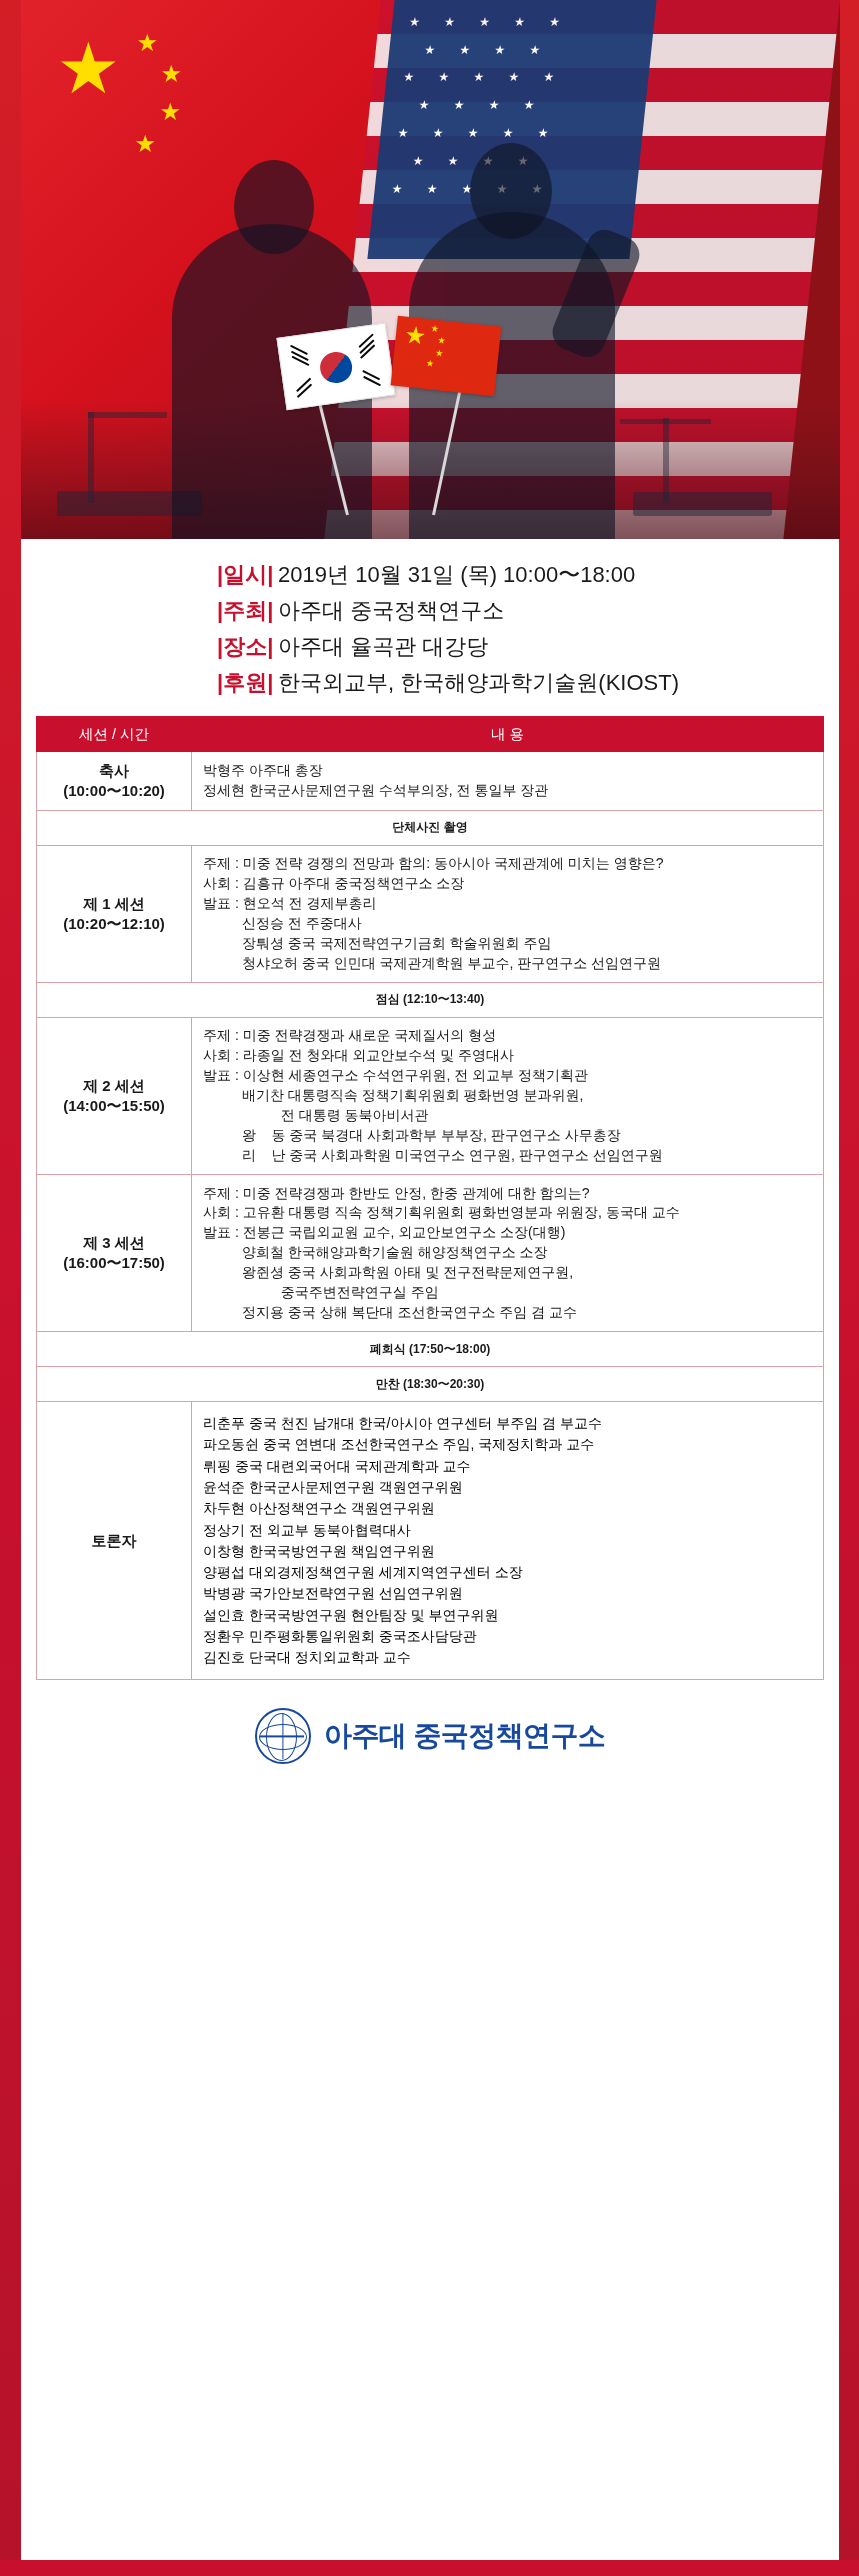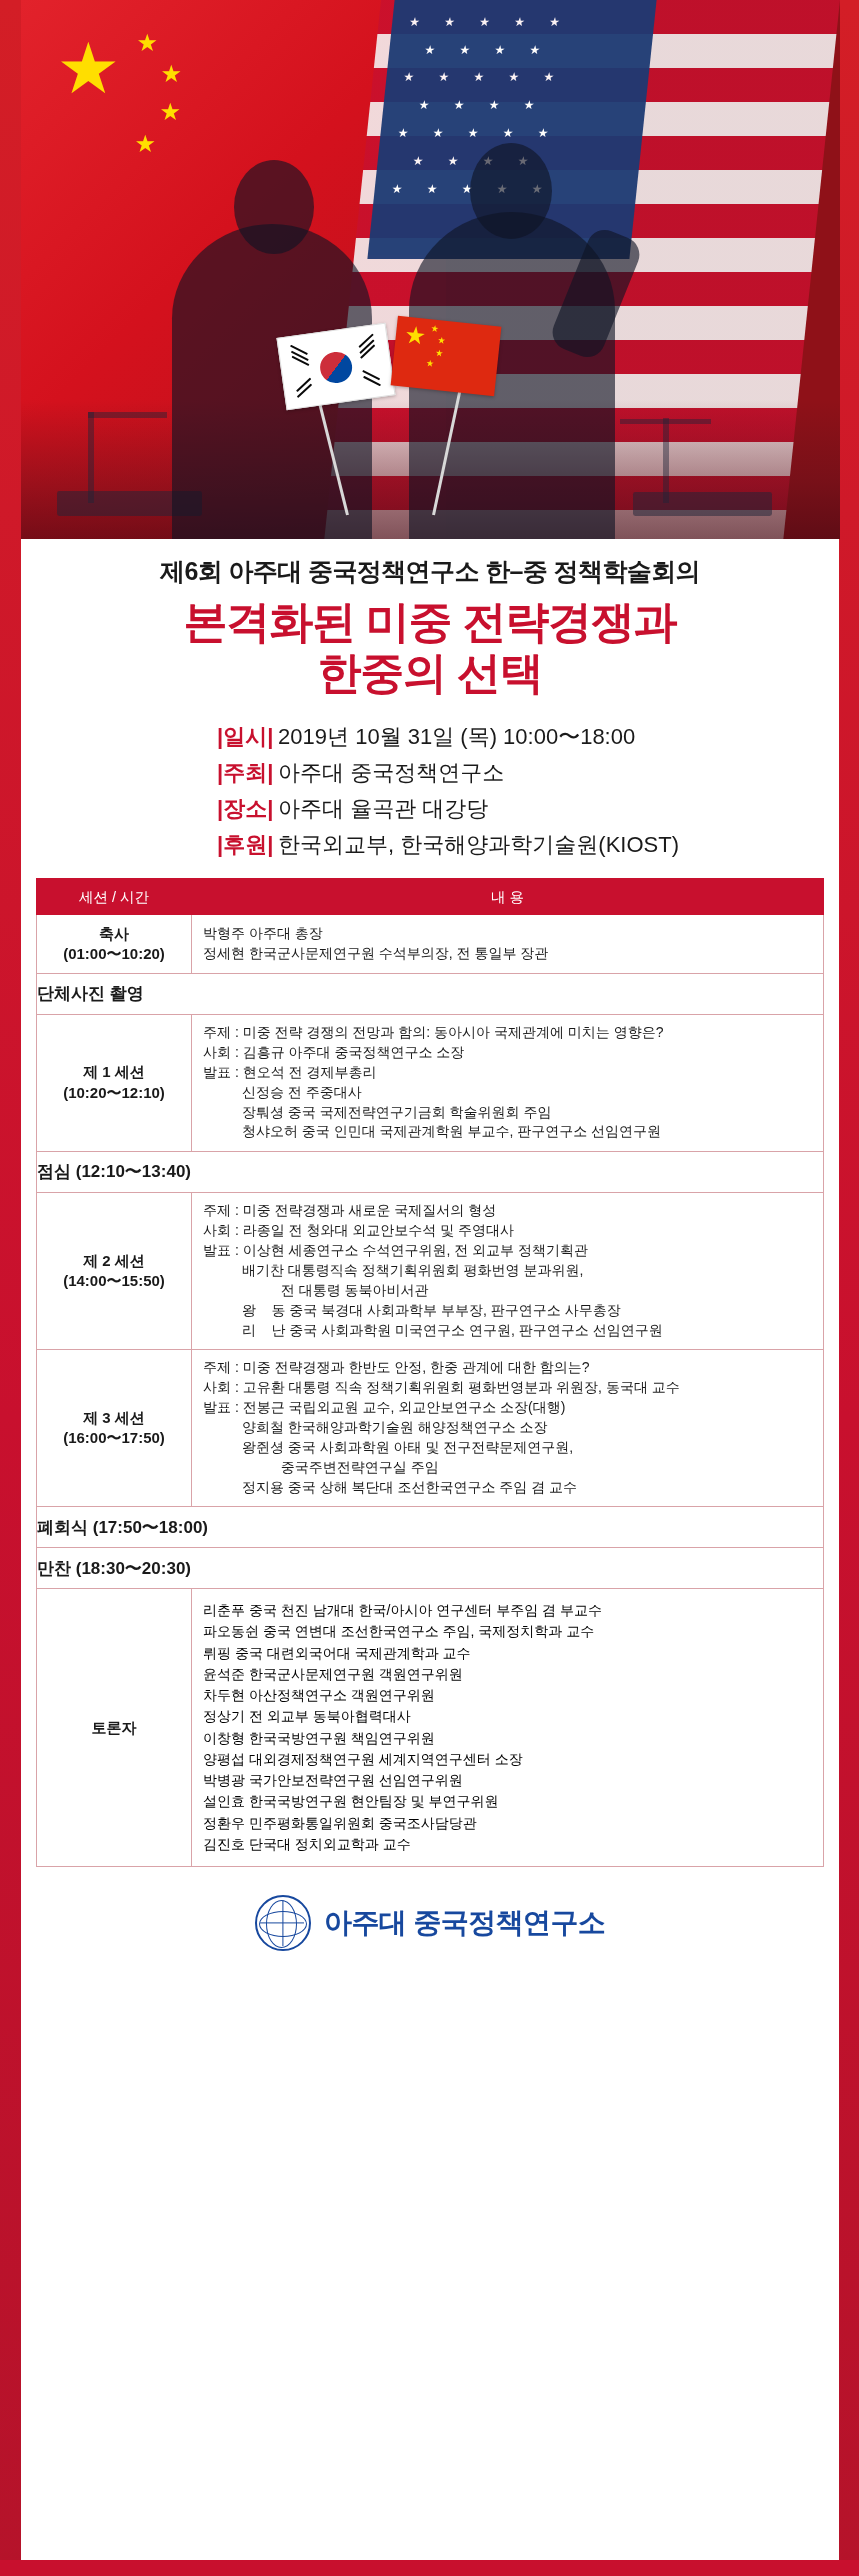--- a/index.html
+++ b/index.html
@@ -341,13 +341,6 @@
     </div>
   </div>
 
-  <div class="titles">
-    <div class="subtitle">제6회 아주대 중국정책연구소 한–중 정책학술회의</div>
-    <div class="main-title">
-      <div>본격화된 미중 전략경쟁과</div>
-      <div>한중의 선택</div>
-    </div>
-  </div>
 
   <div class="info">
     <div class="row">

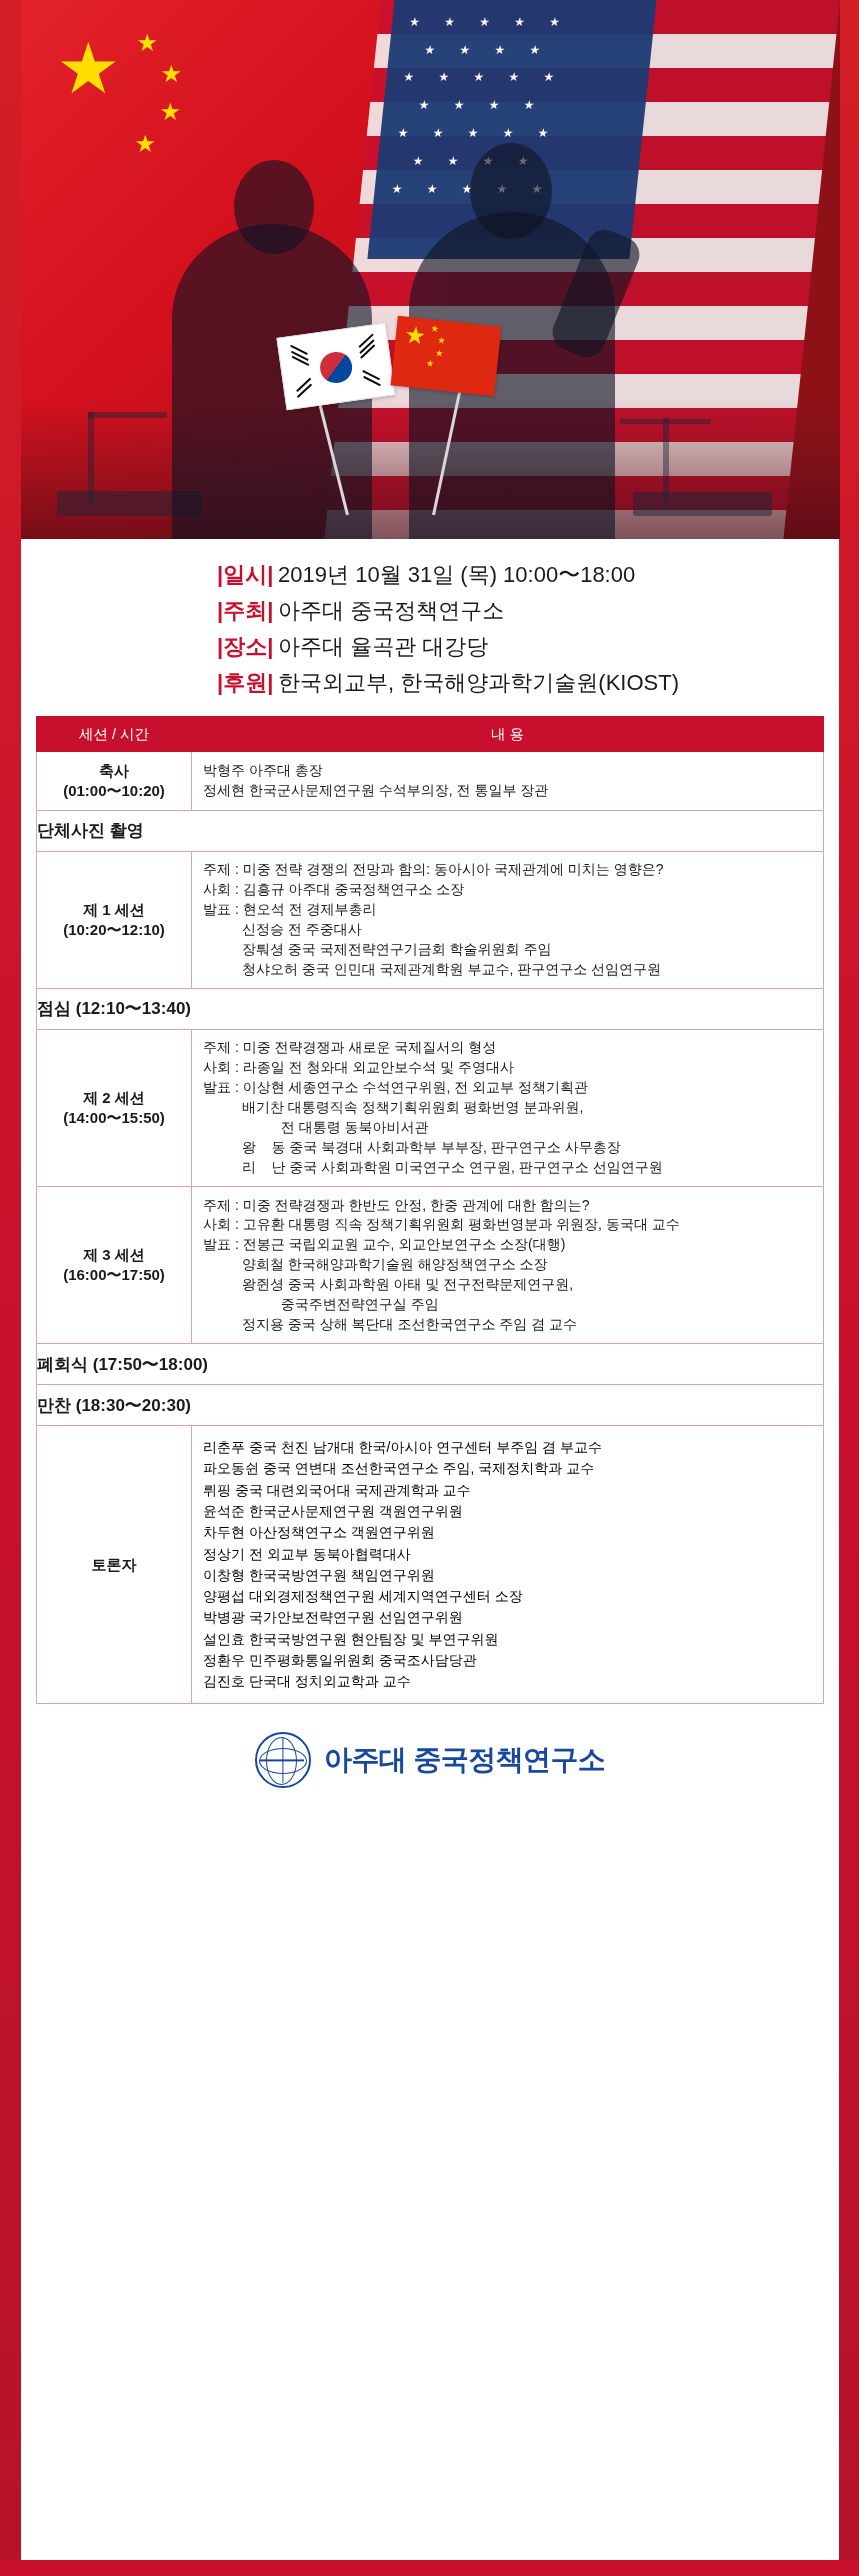--- a/index.html
+++ b/index.html
@@ -370,7 +370,7 @@
         <tr>
           <td class="session">
             <span class="ln">축사
-(01:00〜10:20)</span>
+(10:00〜10:20)</span>
           </td>
           <td class="content">
             <span class="ln">박형주 아주대 총장</span>

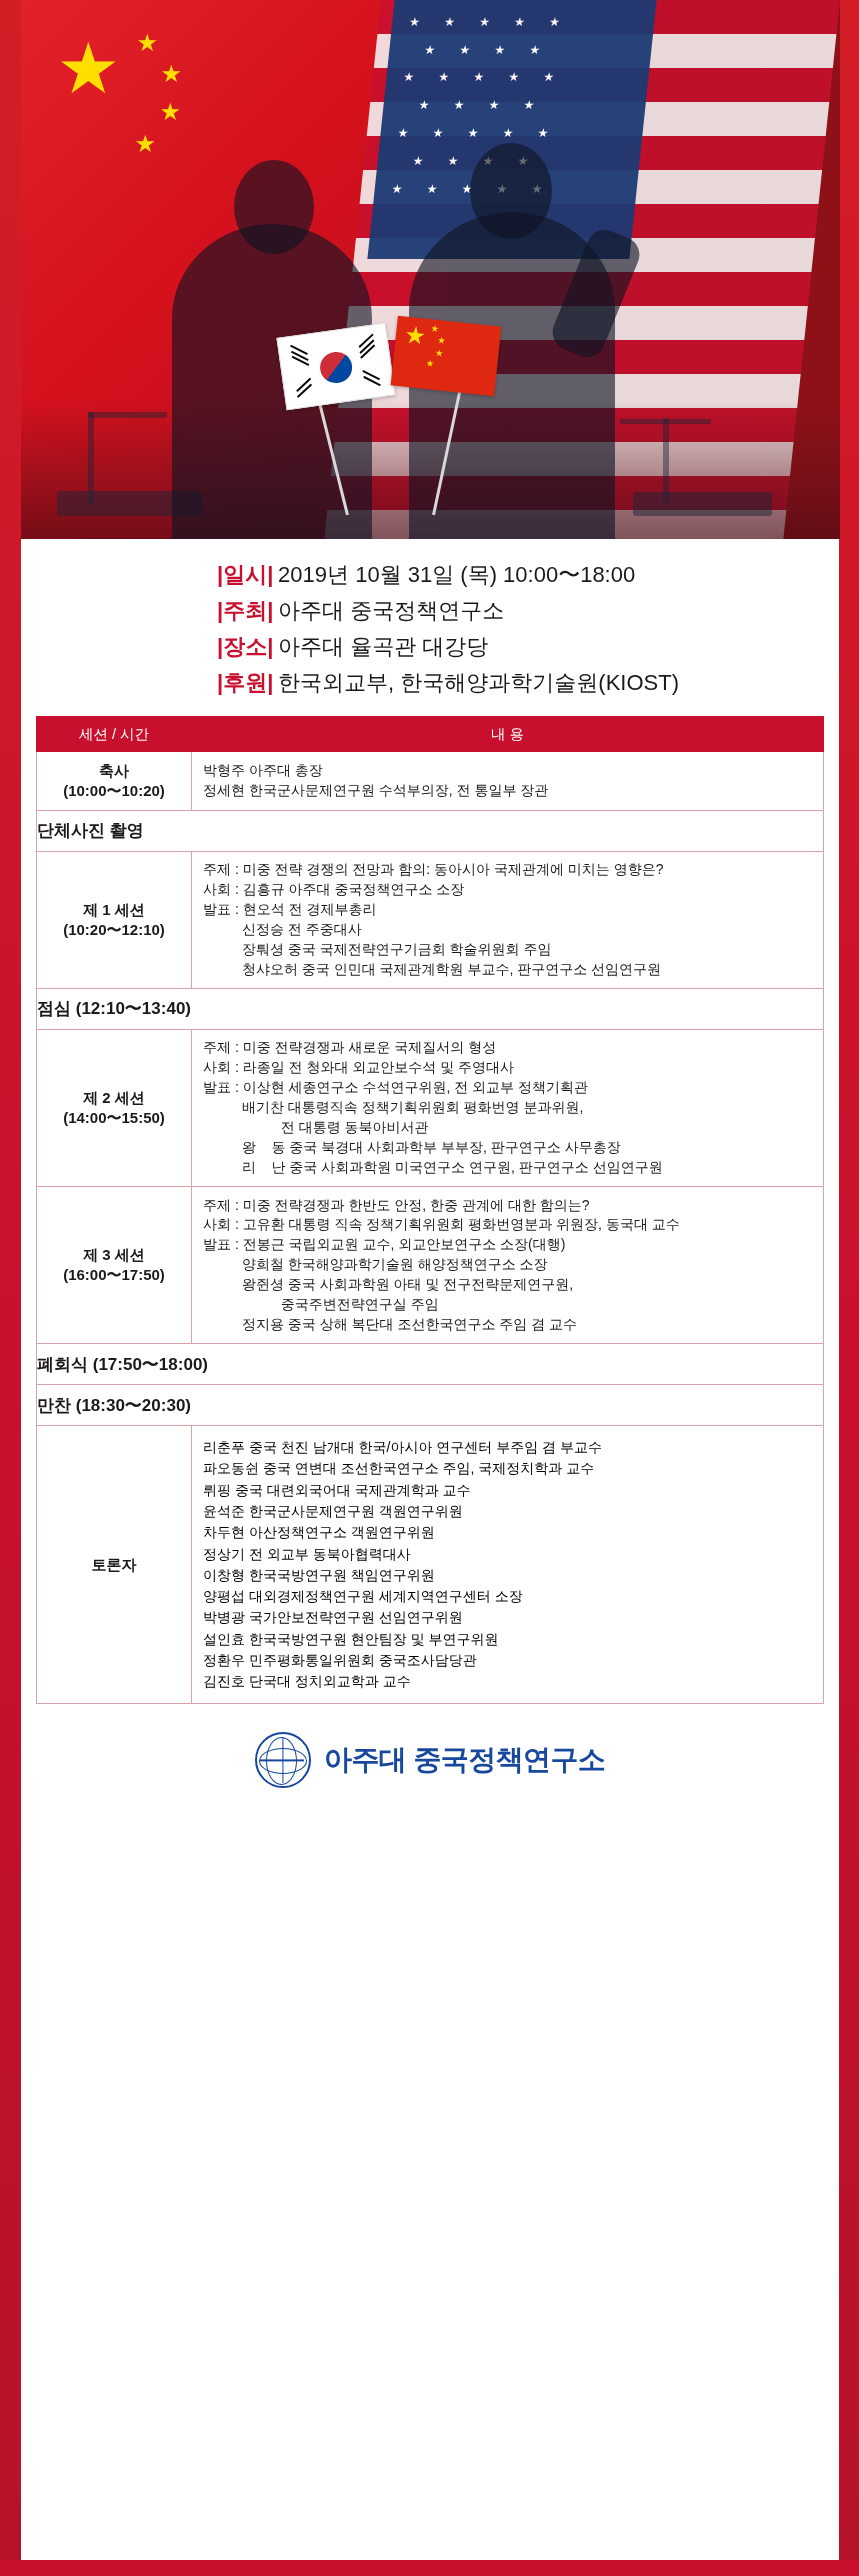--- a/index.html
+++ b/index.html
@@ -194,7 +194,8 @@
     color:#1a1a1a;
   }
   td.full{
-    font-size:17px;
+    text-align:center;
+    font-size:12px;
     font-weight:bold;
     padding:8.5px 0;
     color:#1a1a1a;

